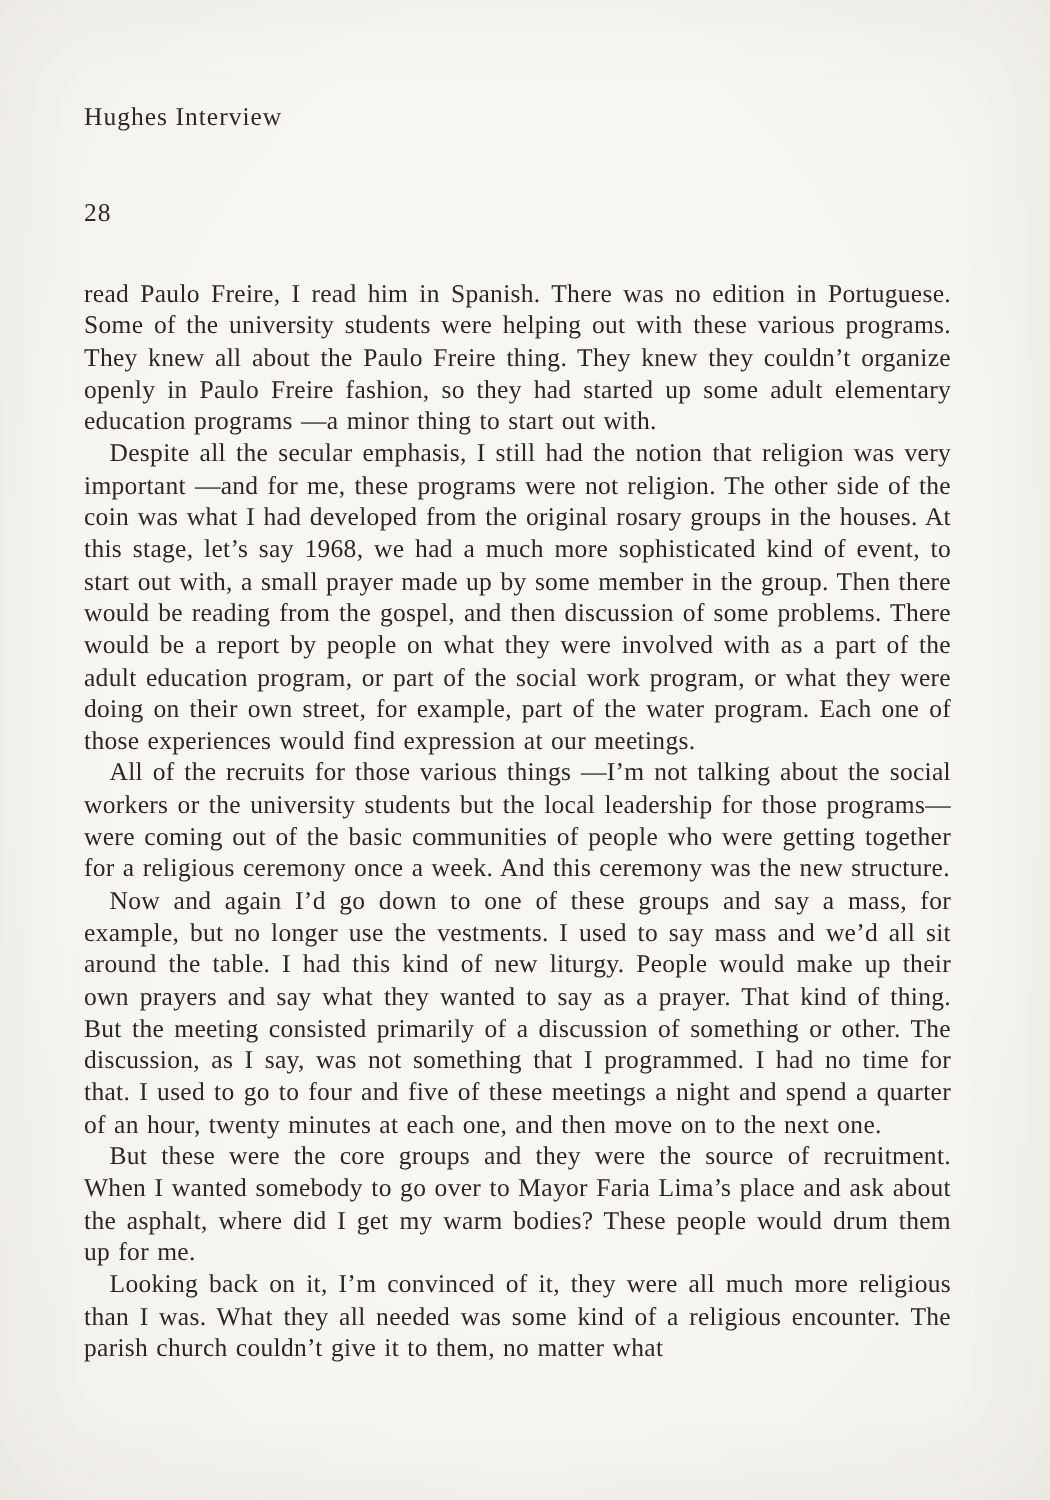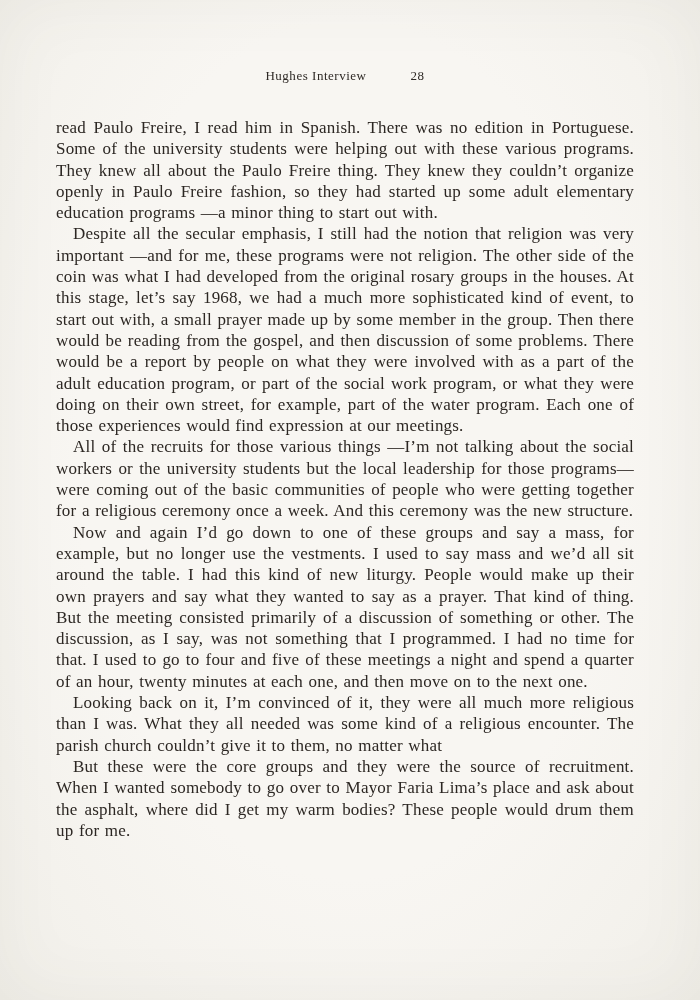--- a/index.html
+++ b/index.html
@@ -24,10 +24,11 @@
     justify-content: center;
     align-items: baseline;
     gap: 44px;
-    font-size: 13px;
+    font-size: 17px;
     letter-spacing: 0.04em;
     margin-bottom: 33px;
     color: #2e2925;
+    flex-direction: column;
   }
   .page-body {
     font-size: 17px;

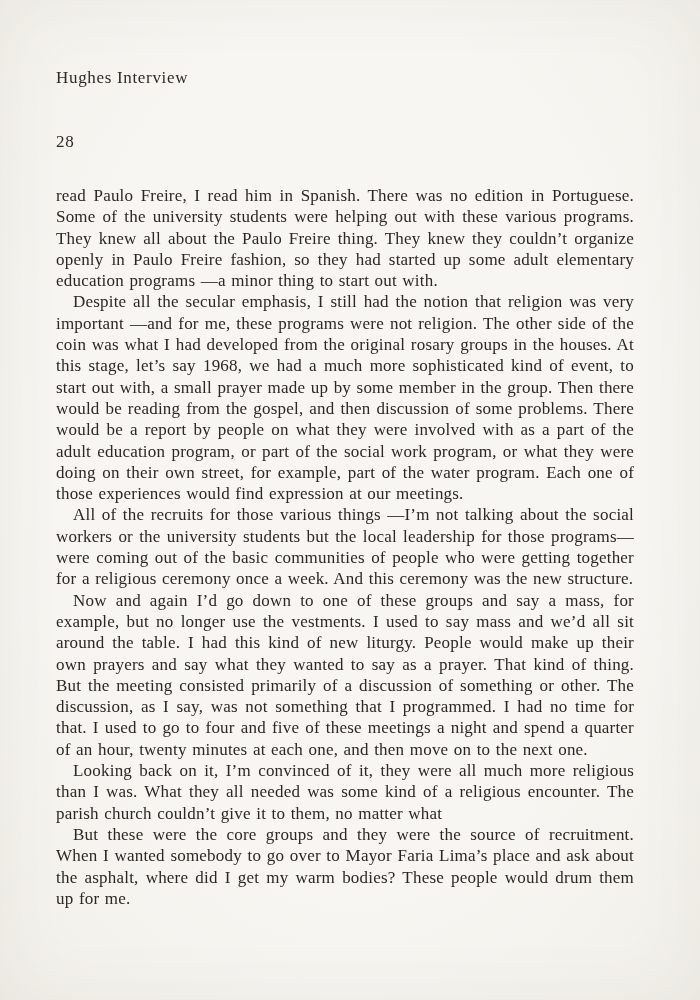--- a/index.html
+++ b/index.html
@@ -61,8 +61,8 @@
     <p>Despite all the secular emphasis, I still had the notion that religion was very important —and for me, these programs were not religion. The other side of the coin was what I had developed from the original rosary groups in the houses. At this stage, let’s say 1968, we had a much more sophisticated kind of event, to start out with, a small prayer made up by some member in the group. Then there would be reading from the gospel, and then discussion of some problems. There would be a report by people on what they were involved with as a part of the adult education program, or part of the social work program, or what they were doing on their own street, for example, part of the water program. Each one of those experiences would find expression at our meetings.</p>
     <p>All of the recruits for those various things —I’m not talking about the social workers or the university students but the local leadership for those programs— were coming out of the basic communities of people who were getting together for a religious ceremony once a week. And this ceremony was the new structure.</p>
     <p>Now and again I’d go down to one of these groups and say a mass, for example, but no longer use the vestments. I used to say mass and we’d all sit around the table. I had this kind of new liturgy. People would make up their own prayers and say what they wanted to say as a prayer. That kind of thing. But the meeting consisted primarily of a discussion of something or other. The discussion, as I say, was not something that I programmed. I had no time for that. I used to go to four and five of these meetings a night and spend a quarter of an hour, twenty minutes at each one, and then move on to the next one.</p>
+    <p>But these were the core groups and they were the source of recruitment. When I wanted somebody to go over to Mayor Faria Lima’s place and ask about the asphalt, where did I get my warm bodies? These people would drum them up for me.</p>
     <p>Looking back on it, I’m convinced of it, they were all much more religious than I was. What they all needed was some kind of a religious encounter. The parish church couldn’t give it to them, no matter what</p>
-    <p>But these were the core groups and they were the source of recruitment. When I wanted somebody to go over to Mayor Faria Lima’s place and ask about the asphalt, where did I get my warm bodies? These people would drum them up for me.</p>
   </div>
 </div>
 

